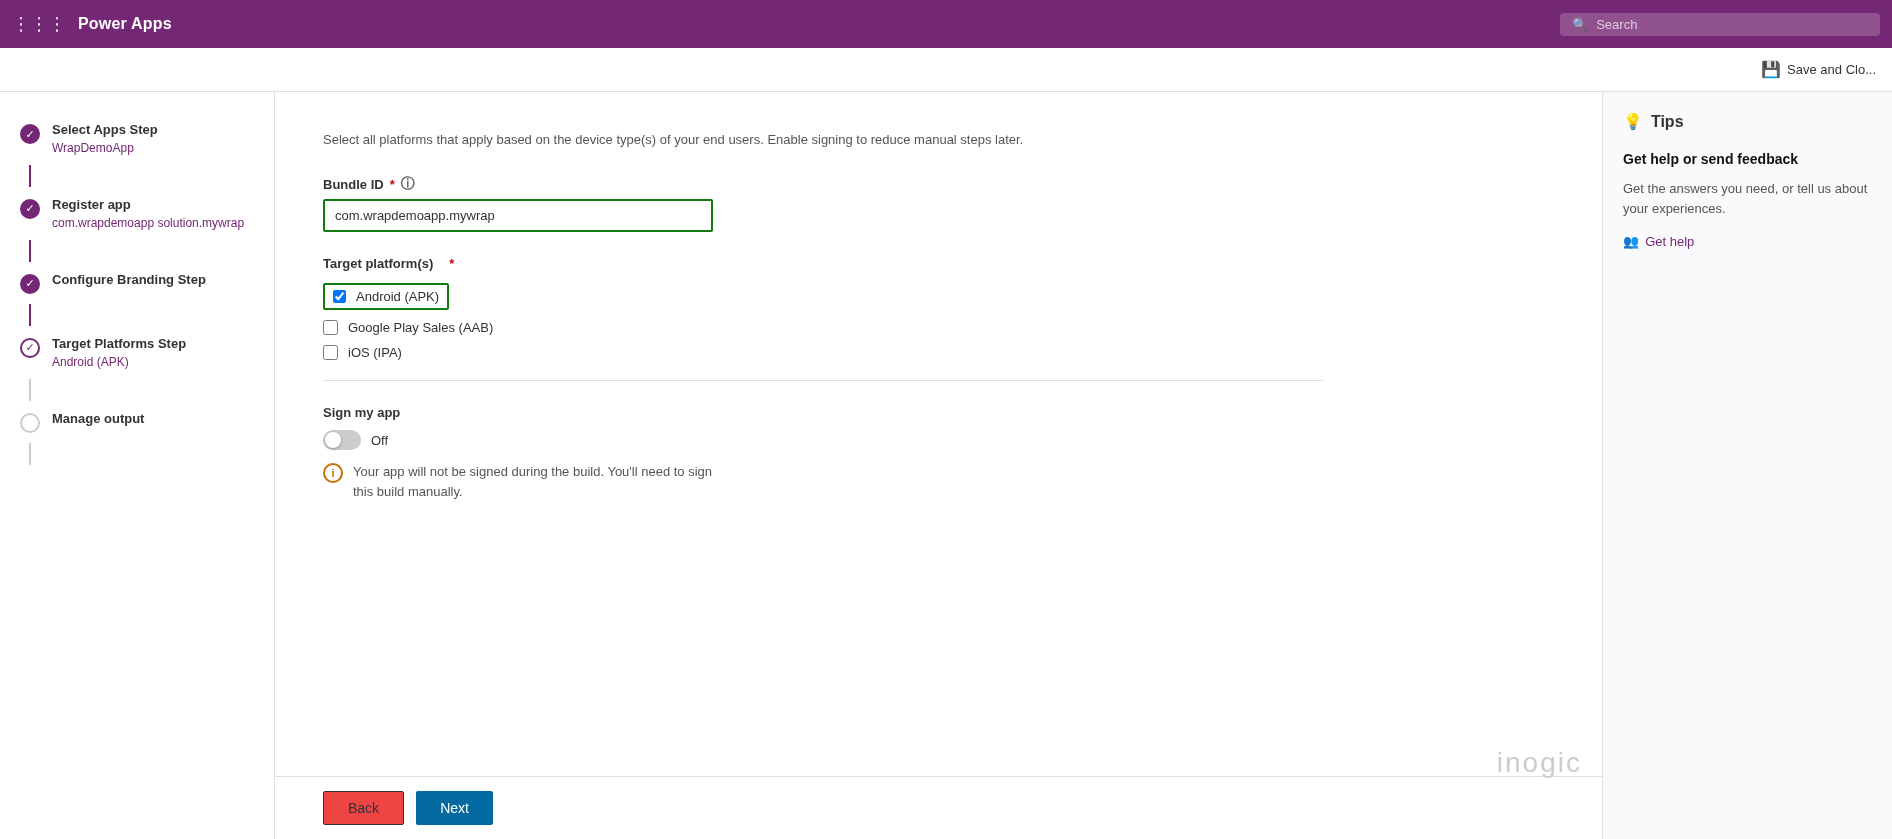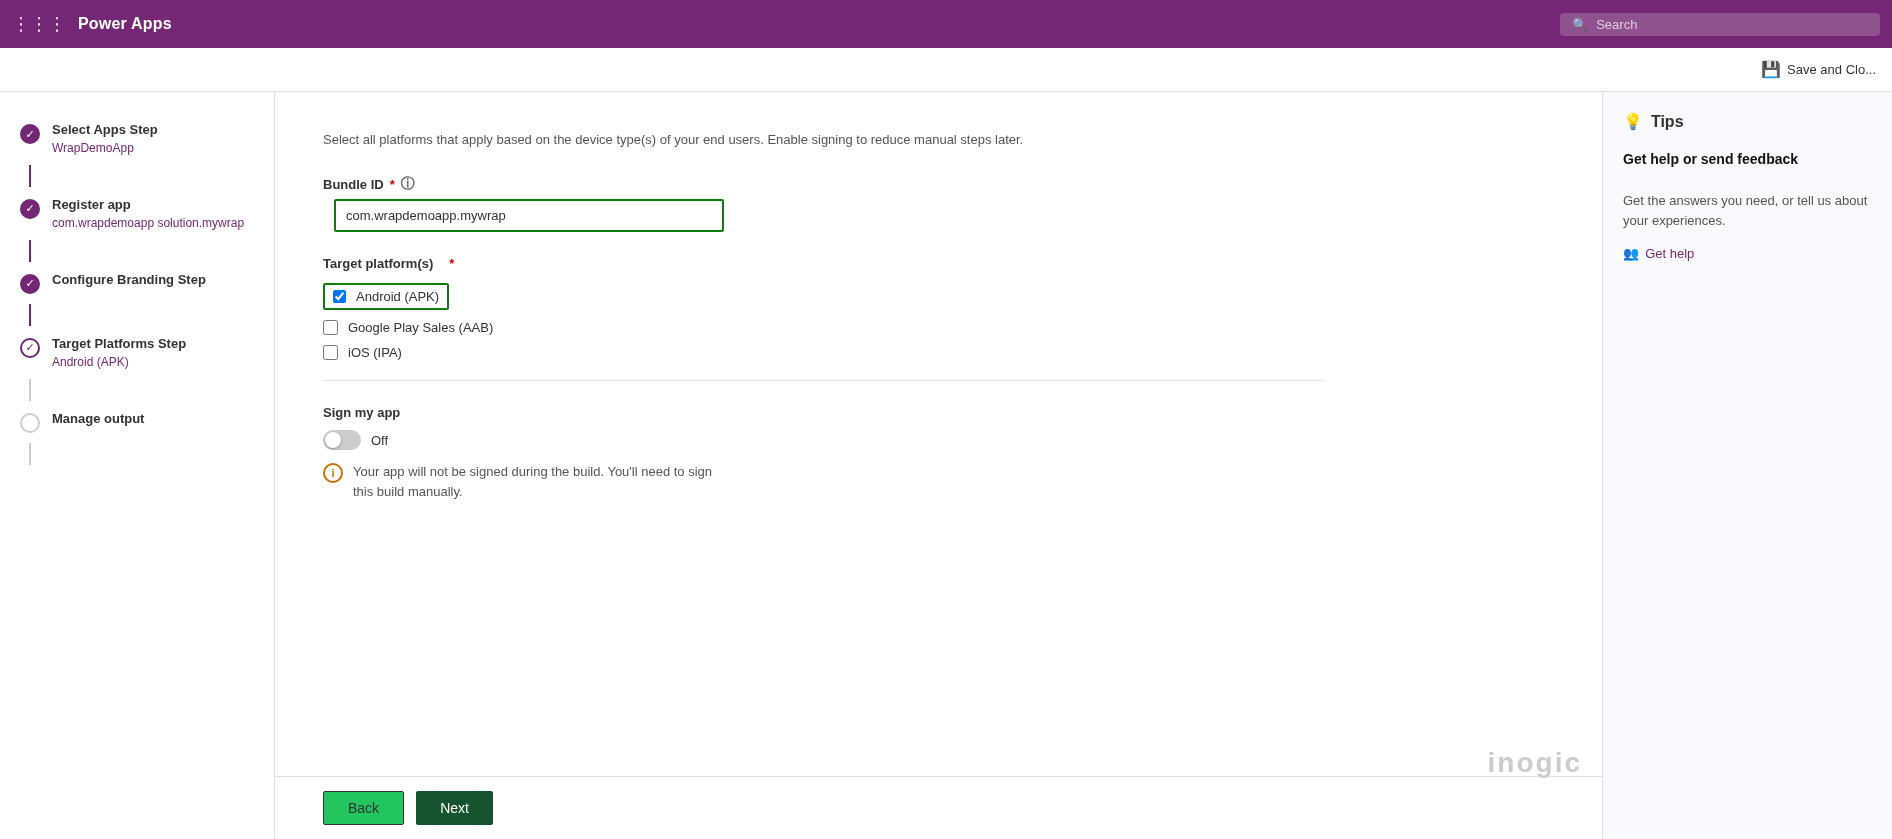--- a/index.html
+++ b/index.html
@@ -237,7 +237,7 @@
       display: flex; align-items: center; gap: 8px;
     }
     .tips-icon { color: #742774; font-size: 16px; }
-    .tips-section-title { font-size: 14px; font-weight: 700; color: #111; margin-bottom: 24px; }
+    .tips-section-title { font-size: 14px; font-weight: 700; color: #111; margin-bottom: 12px; }
     .tips-section-text { font-size: 13px; color: #555; line-height: 1.5; margin-bottom: 16px; }
     .get-help-link {
       display: flex; align-items: center; gap: 6px;

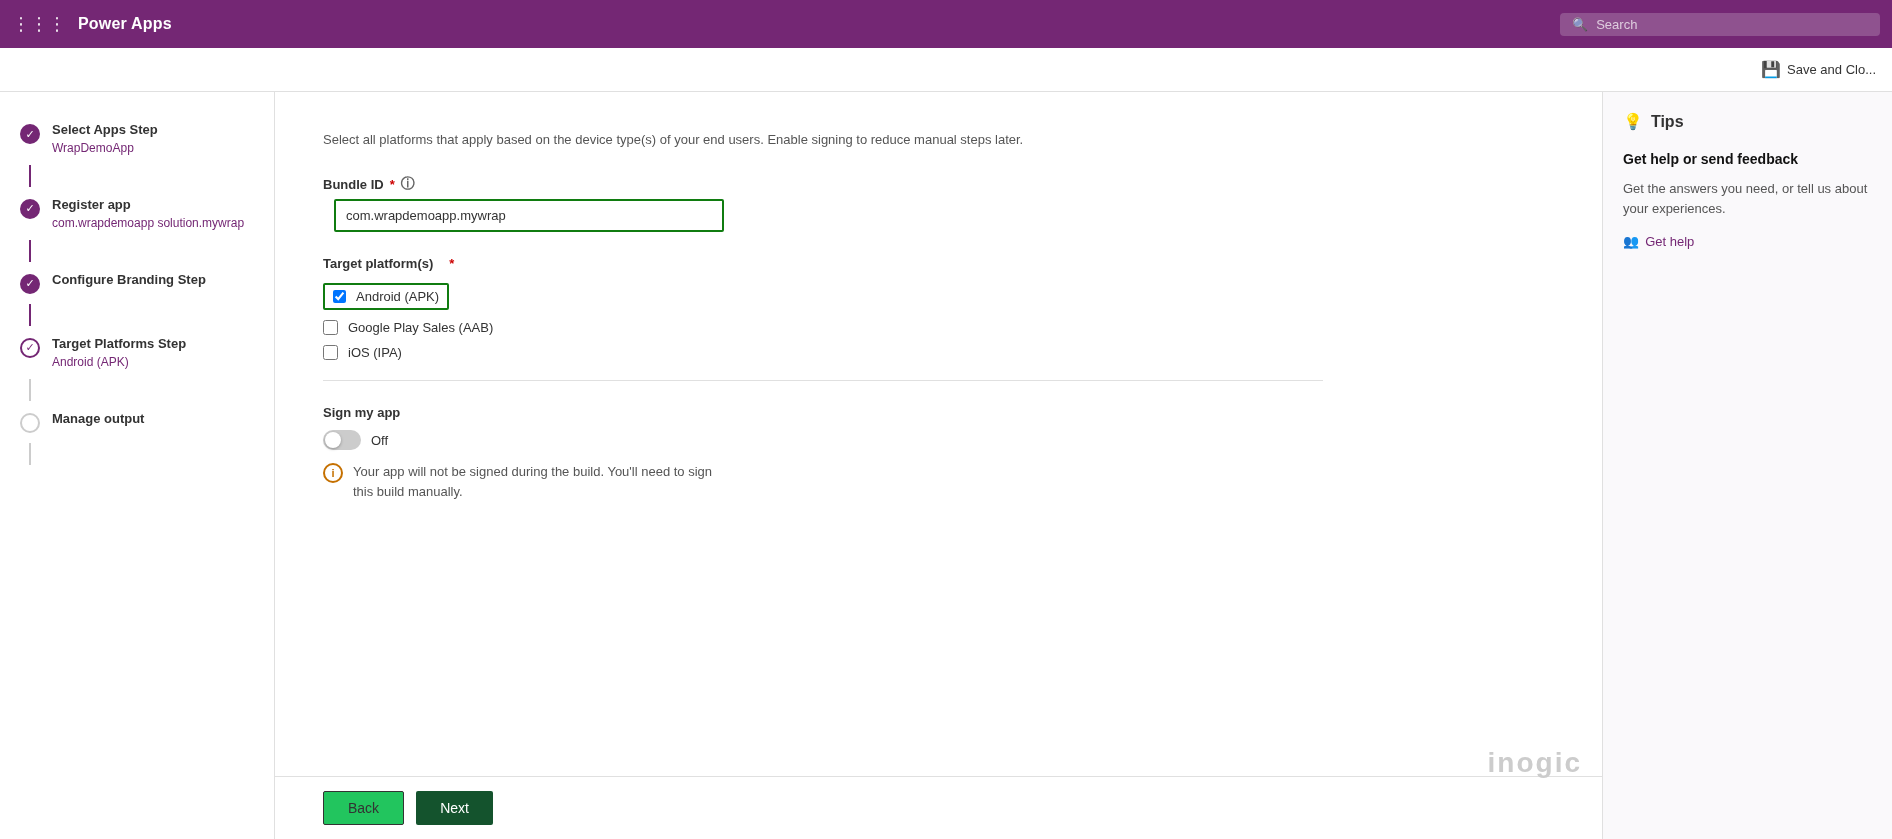--- a/index.html
+++ b/index.html
@@ -150,7 +150,6 @@
       outline: none;
       display: block;
       margin-bottom: 24px;
-      margin-left: 11px;
     }
 
     .section-label {

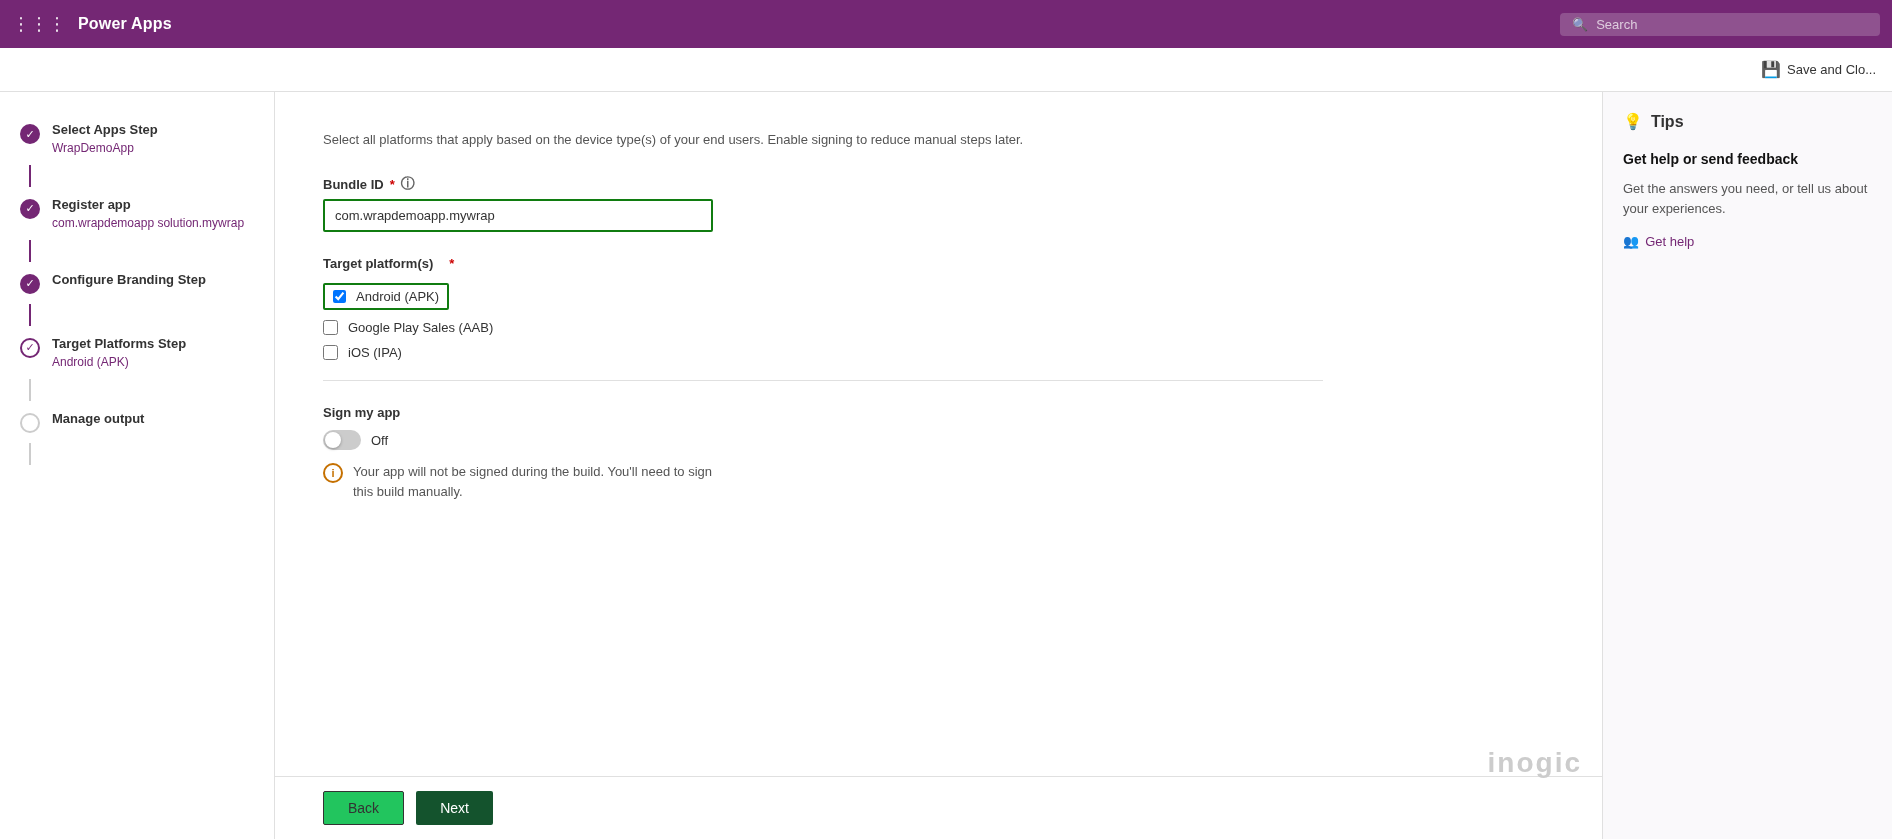--- a/index.html
+++ b/index.html
@@ -249,7 +249,7 @@
       bottom: 60px;
       right: 20px;
       font-size: 28px;
-      font-weight: 700;
+      font-weight: 400;
       color: #ccc;
       letter-spacing: 2px;
       pointer-events: none;

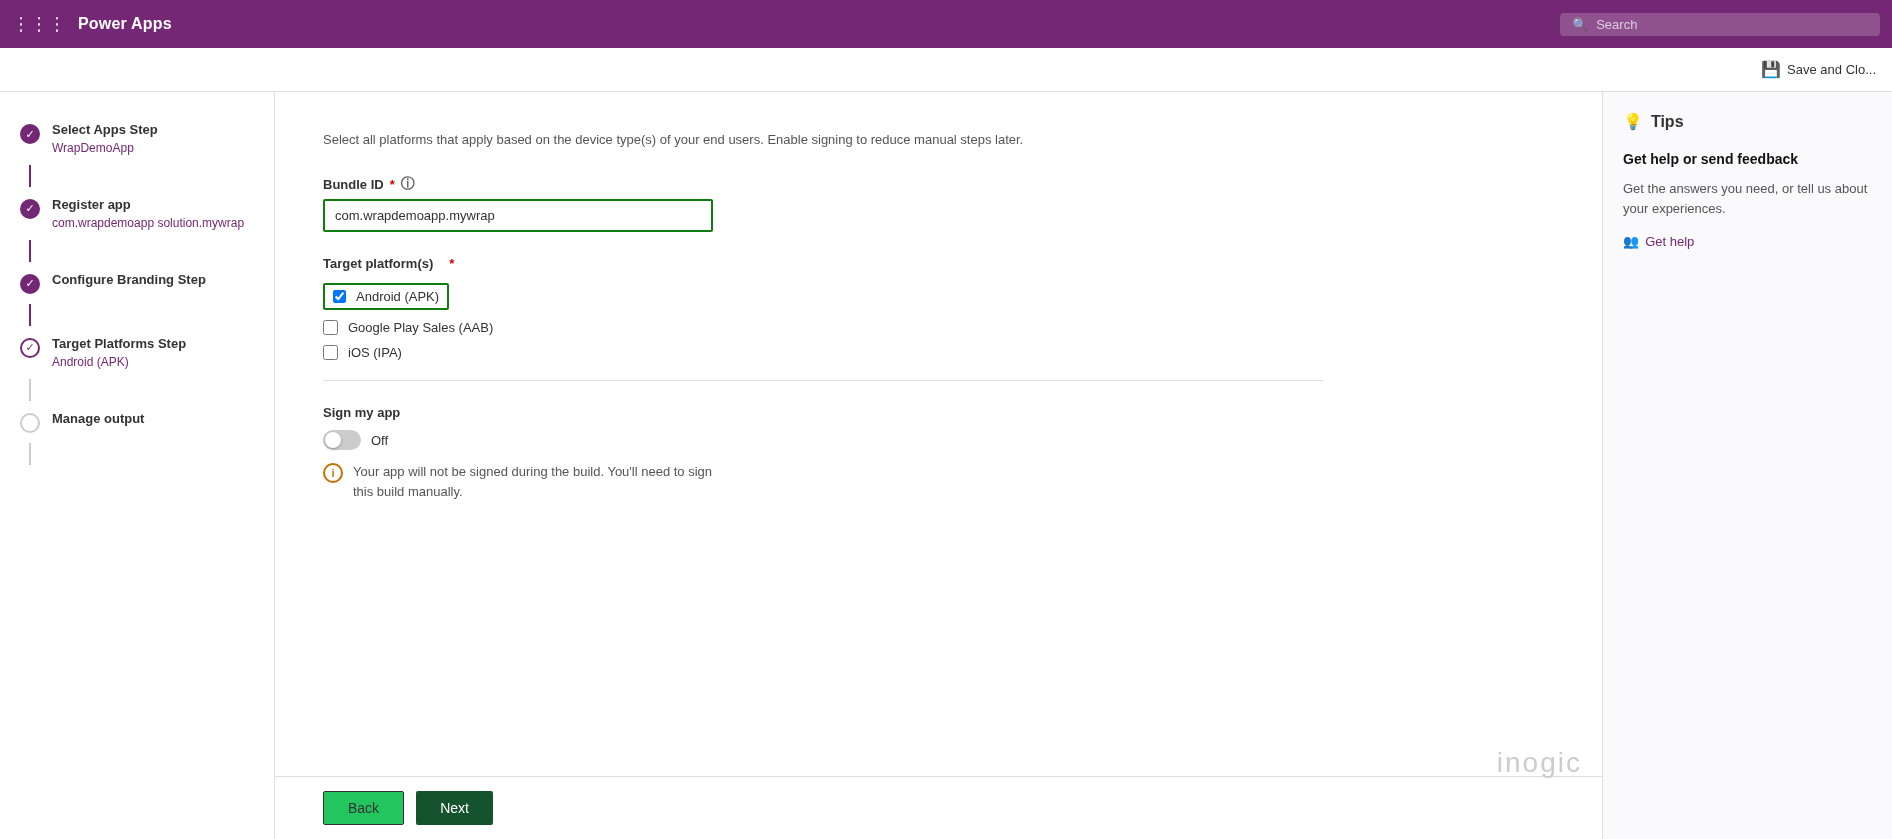--- a/index.html
+++ b/index.html
@@ -211,7 +211,7 @@
       gap: 12px;
     }
     .btn-back {
-      padding: 8px 24px; border: 1px solid #333; background: #22c55e;
+      padding: 8px 24px; border: 1px solid #333; background: #ef4444;
       font-size: 14px; cursor: pointer; color: #333; font-weight: 500;
       border-radius: 2px;
       text-align: right;

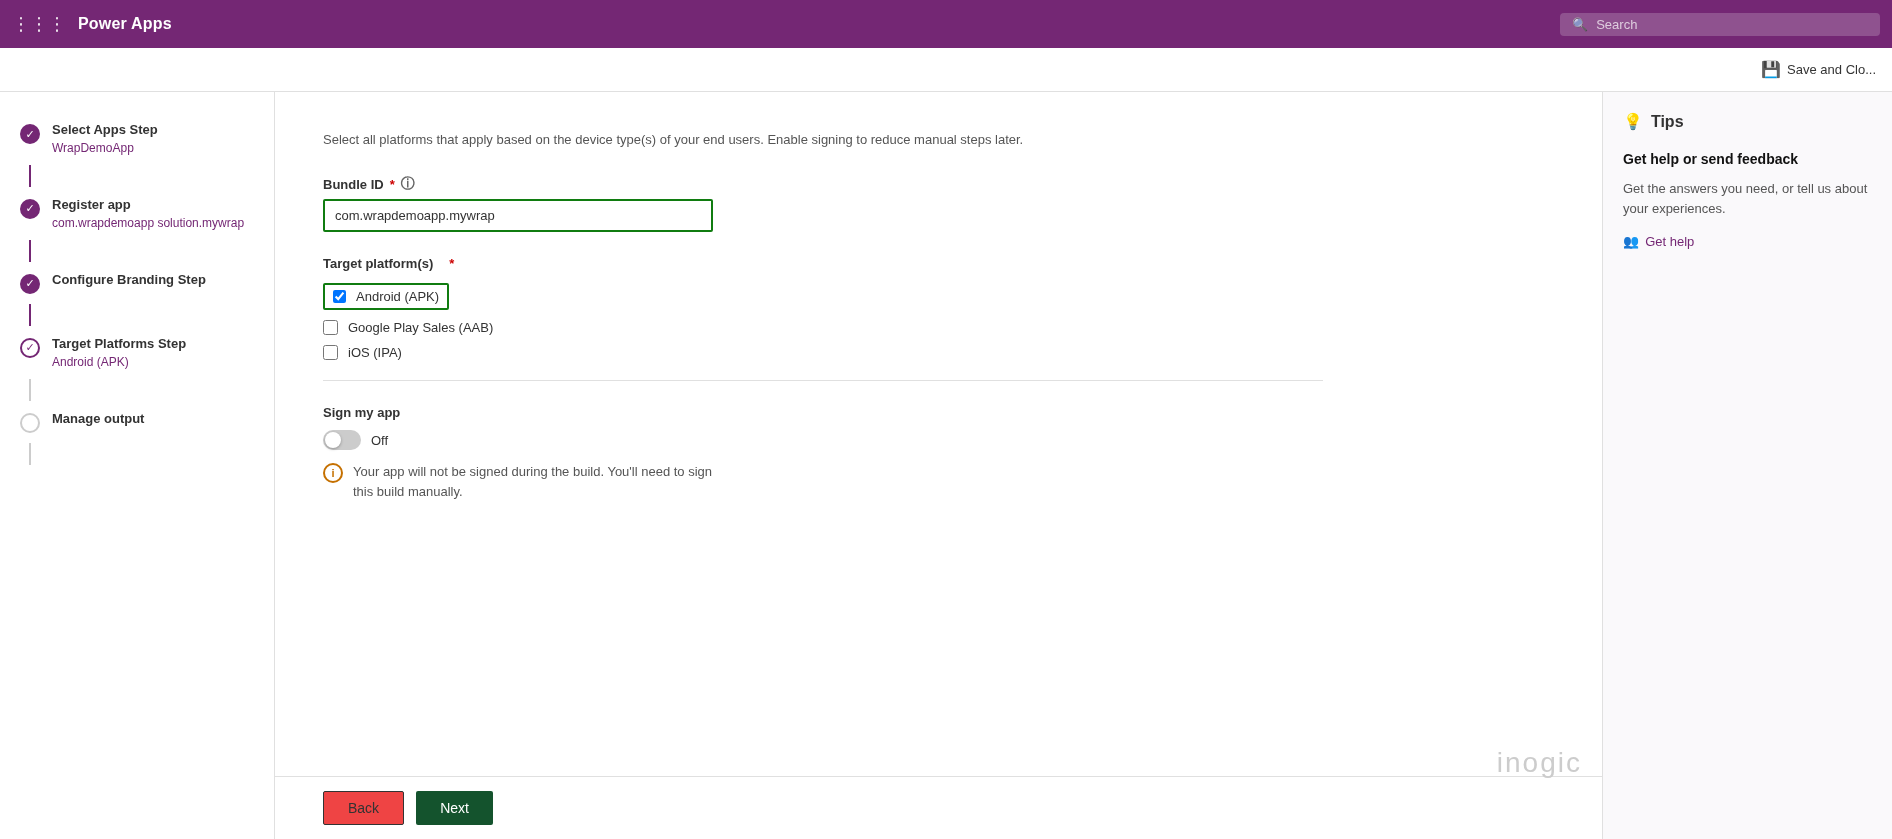--- a/index.html
+++ b/index.html
@@ -217,7 +217,7 @@
       text-align: right;
     }
     .btn-next {
-      padding: 8px 24px; border: none; background: #14532d;
+      padding: 8px 24px; border: none; background: #0369a1;
       font-size: 14px; cursor: pointer; color: #fff; font-weight: 500;
       border-radius: 2px;
     }

